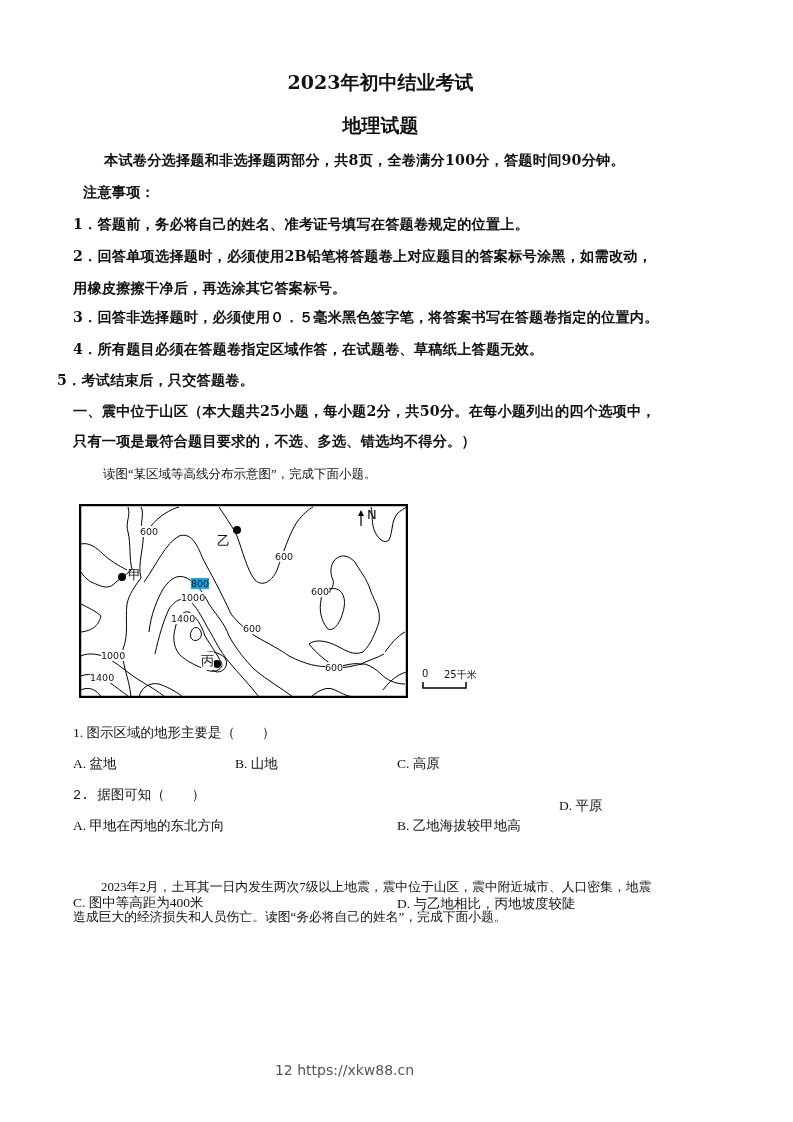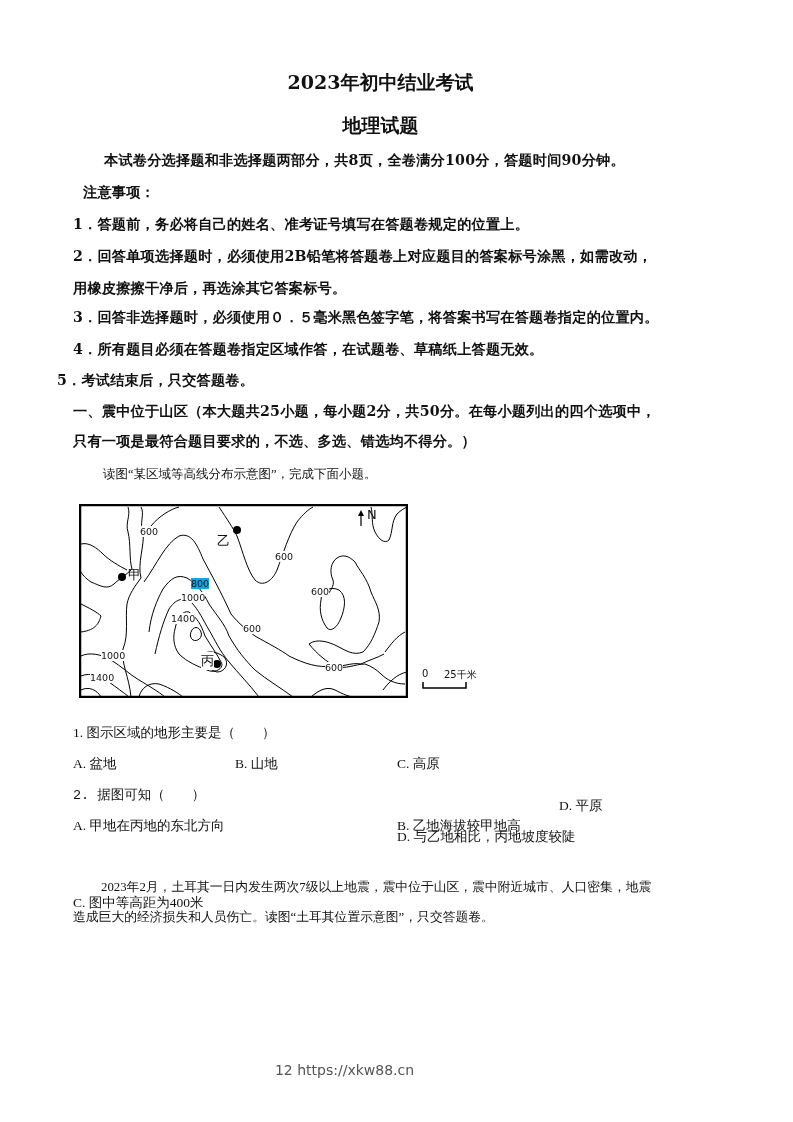--- a/index.html
+++ b/index.html
@@ -117,7 +117,7 @@
   <div class="abs light" style="left:73px; top:817px;">A.  甲地在丙地的东北方向</div>
   <div class="abs light" style="left:397px; top:817px;">B.  乙地海拔较甲地高</div>
   <div class="abs light" style="left:73px; top:894px;">C.  图中等高距为400米</div>
-  <div class="abs light" style="left:397px; top:828px;font-family:Liberation Serif, serif;">D.  与乙地相比，丙地坡度较陡</div>
+  <div class="abs light" style="left:397px; top:895px;font-family:Liberation Serif, serif;">D.  与乙地相比，丙地坡度较陡</div>
 
   <div class="abs light" style="left:101px; top:879px; font-size:12.8px;">2023年2月，土耳其一日内发生两次7级以上地震，震中位于山区，震中附近城市、人口密集，地震</div>
   <div class="abs light" style="left:73px; top:909px; font-size:12.8px;">造成巨大的经济损失和人员伤亡。读图“土耳其位置示意图”，只交答题卷。</div>

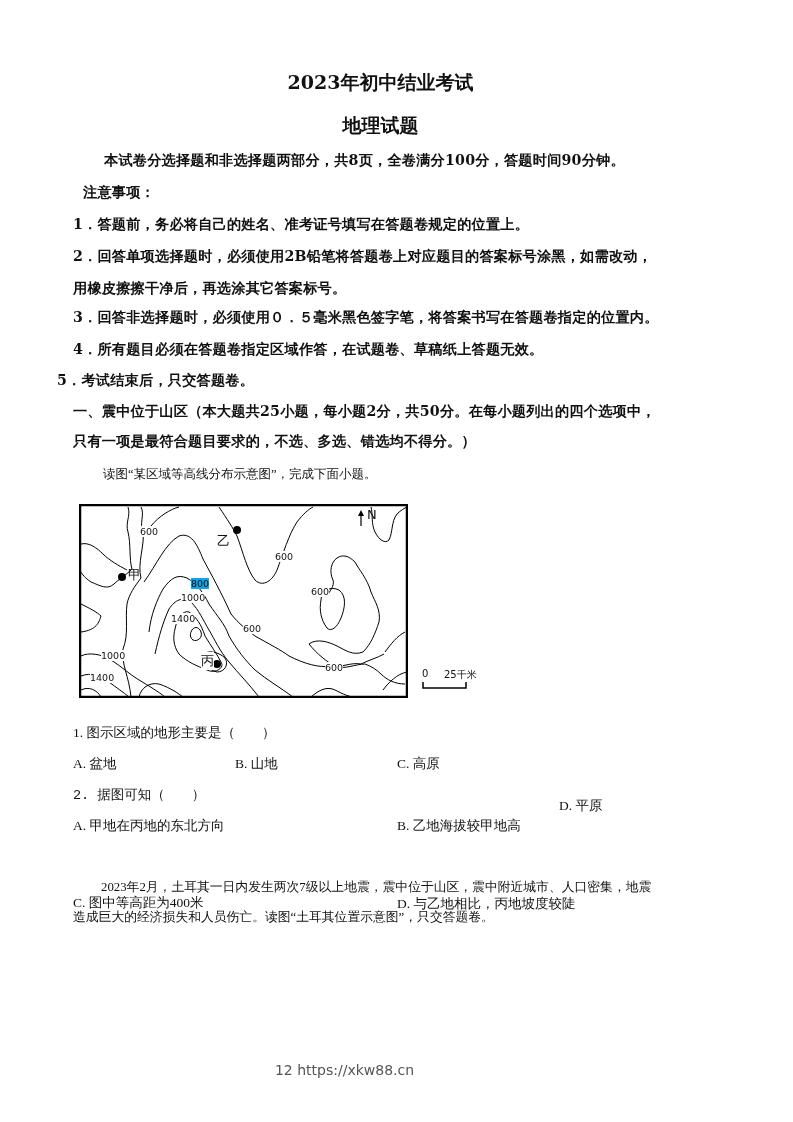--- a/index.html
+++ b/index.html
@@ -120,7 +120,7 @@
   <div class="abs light" style="left:397px; top:895px;font-family:Liberation Serif, serif;">D.  与乙地相比，丙地坡度较陡</div>
 
   <div class="abs light" style="left:101px; top:879px; font-size:12.8px;">2023年2月，土耳其一日内发生两次7级以上地震，震中位于山区，震中附近城市、人口密集，地震</div>
-  <div class="abs light" style="left:73px; top:909px; font-size:12.8px;">造成巨大的经济损失和人员伤亡。读图“土耳其位置示意图”，只交答题卷。</div>
+  <div class="abs light" style="left:73px; top:909px; font-size:12.8px;">造成巨大的经济损失和人员伤亡。读图“务必将自己的姓名”，完成下面小题。</div>
 
   <div class="abs footer">
     <span>12</span>

